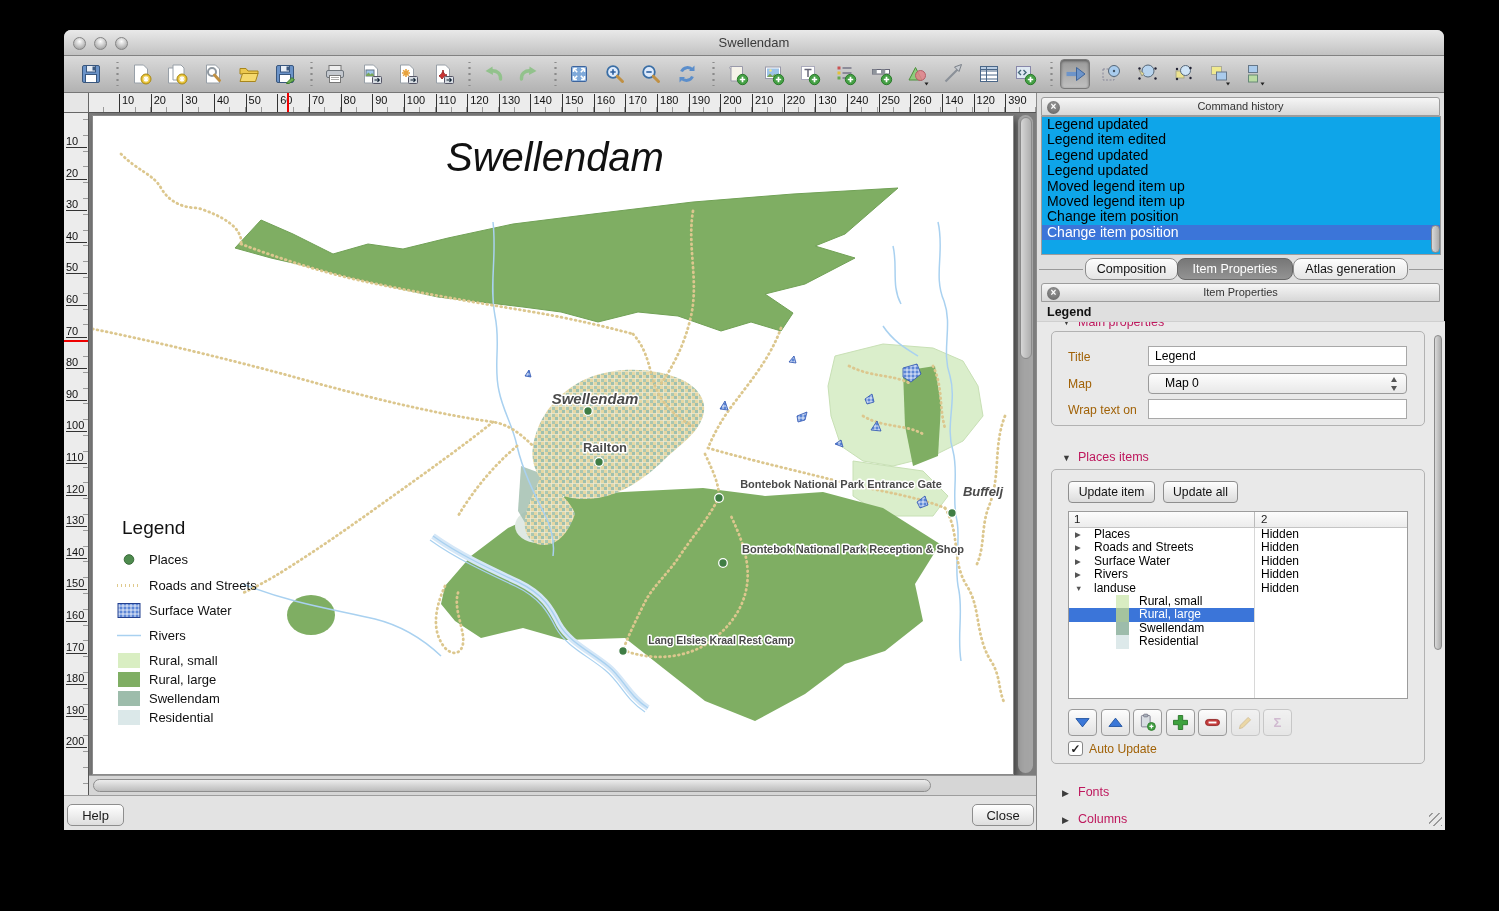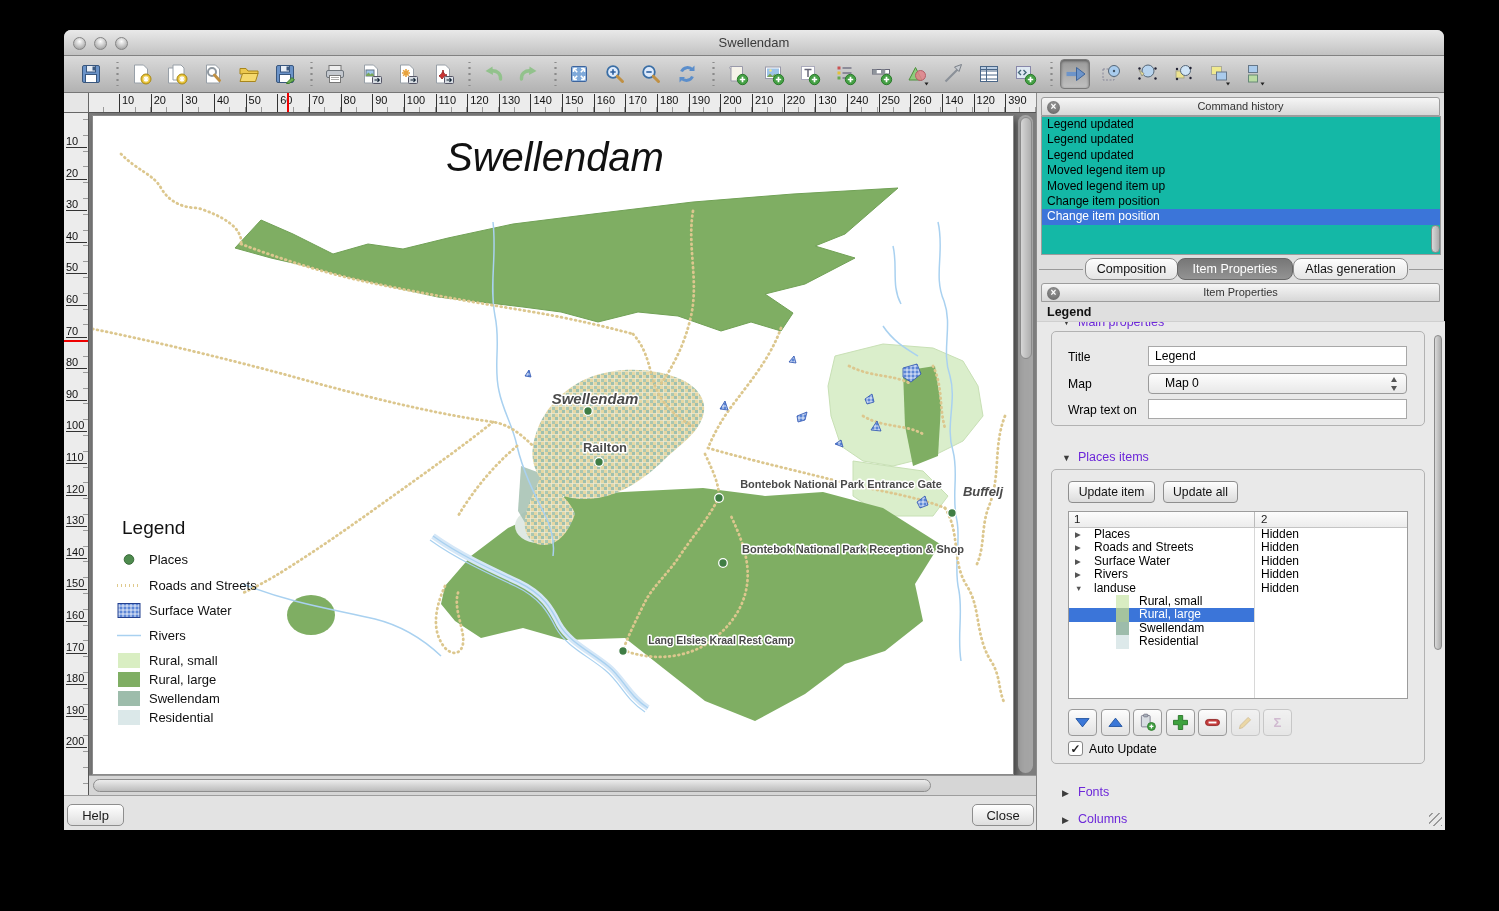--- a/index.html
+++ b/index.html
@@ -34,7 +34,7 @@
 .rpanel { position:absolute; left:972px; top:63px; width:408px; height:737px; background:#dfdfdf; border-left:1px solid #8a8a8a; }
 .dock-header { position:absolute; background:linear-gradient(#f6f6f6,#d7d7d7); border:1px solid #9c9c9c; border-radius:3px 3px 0 0; font-size:11px; color:#333; text-align:center; line-height:17px; }
 .dock-close { position:absolute; left:5px; top:2.5px; width:13px; height:13px; border-radius:50%; background:radial-gradient(circle at 50% 35%,#9a9a9a,#5f5f5f); color:#fff; font-size:10px; line-height:12.5px; text-align:center; font-weight:bold; }
-.ch-list { position:absolute; left:4px; top:23px; width:400px; height:139px; background:#14b8a6; border:1px solid #9c9c9c; font-size:12px; color:#000; overflow:hidden; }
+.ch-list { position:absolute; left:4px; top:23px; width:400px; height:139px; background:#0ea5e9; border:1px solid #9c9c9c; font-size:14px; color:#000; overflow:hidden; }
 .ch-item { height:15.4px; line-height:15.4px; padding-left:5px; white-space:nowrap; }
 .ch-item.sel { background:#3b75d9; color:#fff; }
 .scroll-thumb { position:absolute; background:linear-gradient(90deg,#d9d9d9,#ababab); border:1px solid #8a8a8a; border-radius:5px; }

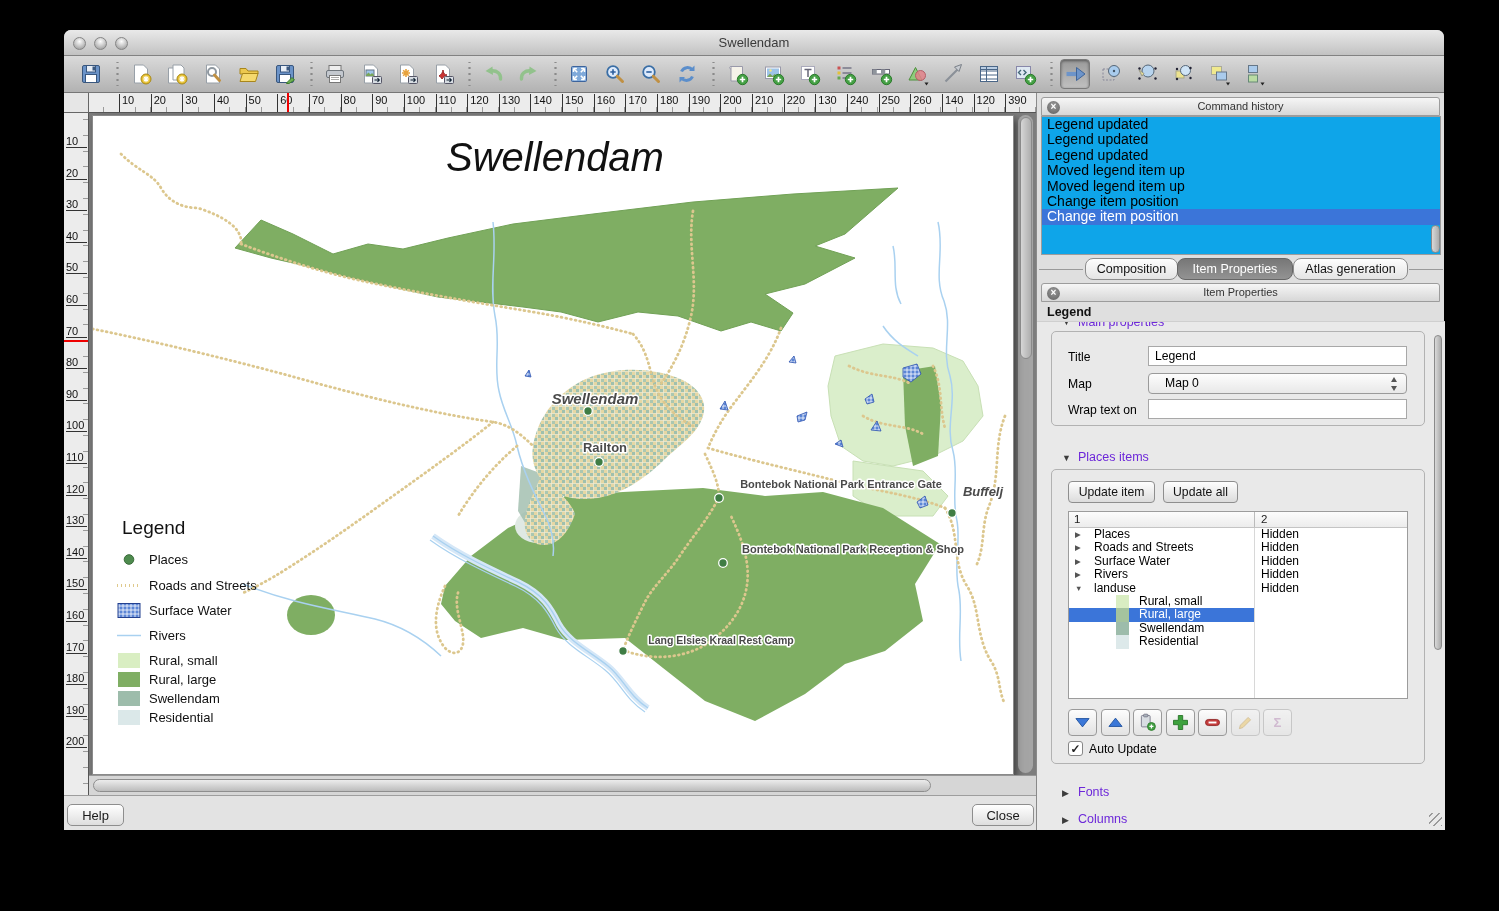--- a/index.html
+++ b/index.html
@@ -513,6 +513,7 @@
     </div>
     <div class="ch-list" id="ch-list">
         <div class="ch-item">Legend updated</div>
+        <div class="ch-item">Legend item edited</div>
         <div class="ch-item">Legend updated</div>
         <div class="ch-item">Legend updated</div>
         <div class="ch-item">Moved legend item up</div>

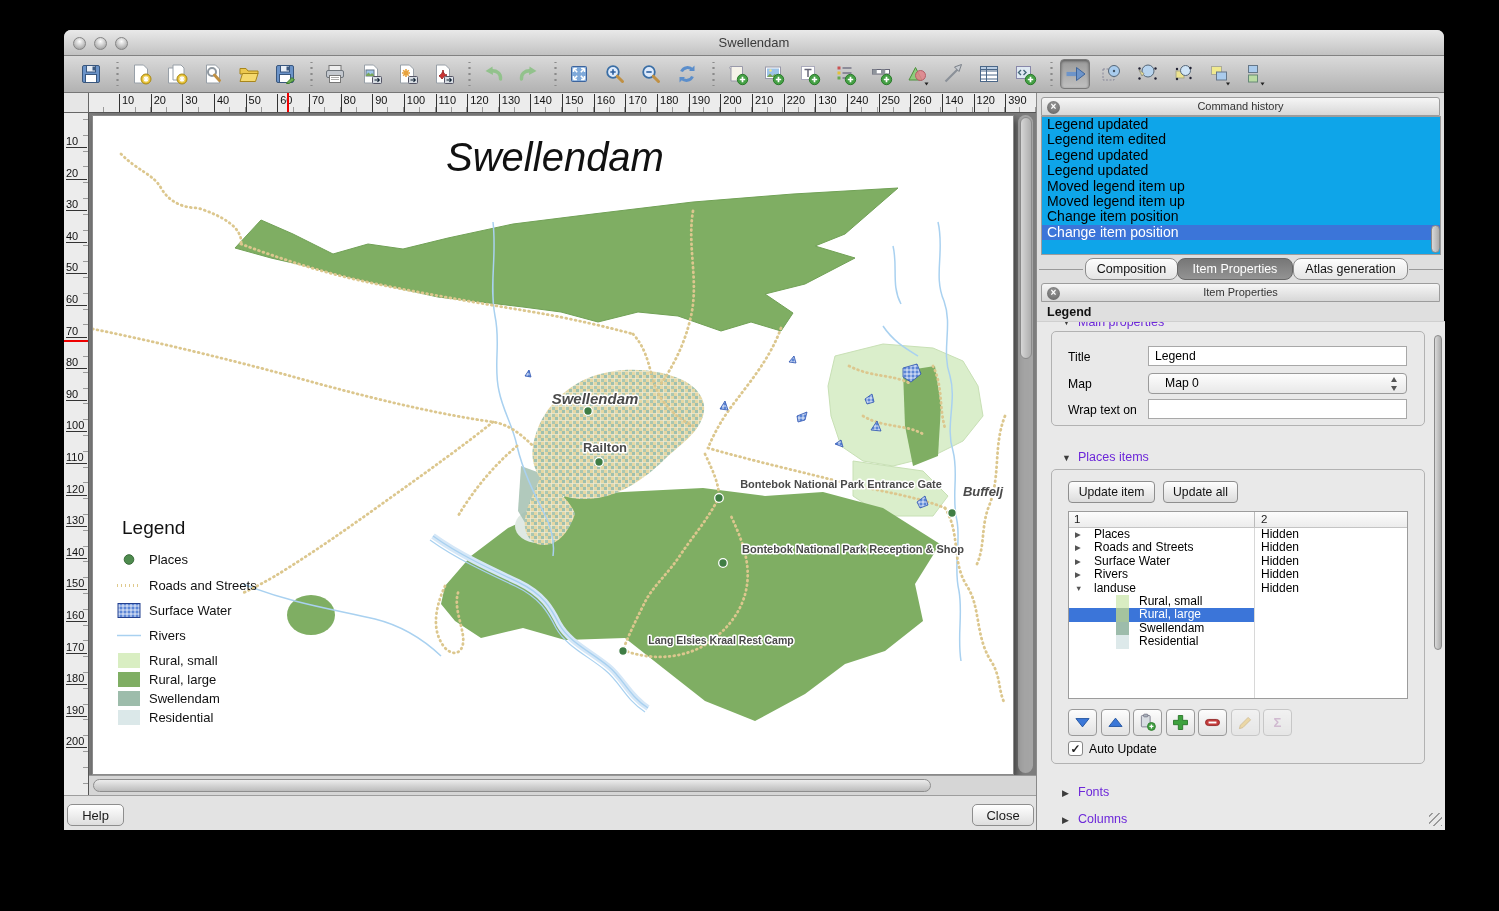--- a/index.html
+++ b/index.html
@@ -50,7 +50,7 @@
 .stepper:before { content:""; position:absolute; left:2px; top:0; border-left:3.5px solid transparent; border-right:3.5px solid transparent; border-bottom:5px solid #555; }
 .stepper:after { content:""; position:absolute; left:2px; bottom:0; border-left:3.5px solid transparent; border-right:3.5px solid transparent; border-top:5px solid #555; }
 .sect-tri { position:absolute; font-size:9px; color:#3c3c3c; }
-.sect-label { position:absolute; font-size:12.5px; color:#6d28d9; }
+.sect-label { position:absolute; font-size:12.5px; color:#be185d; }
 .pushbtn { position:absolute; height:22px; border:1px solid #8e8e8e; border-radius:4px; background:linear-gradient(#fefefe,#dcdcdc); font-size:12.2px; text-align:center; line-height:20px; color:#111; }
 .tree { position:absolute; left:31px; top:417px; width:340px; height:188px; background:#fff; border:1px solid #9c9c9c; overflow:hidden; }
 .tree-head { height:16px; background:linear-gradient(#fcfcfc,#ececec); border-bottom:1px solid #c4c4c4; font-size:11.5px; color:#222; position:relative; }

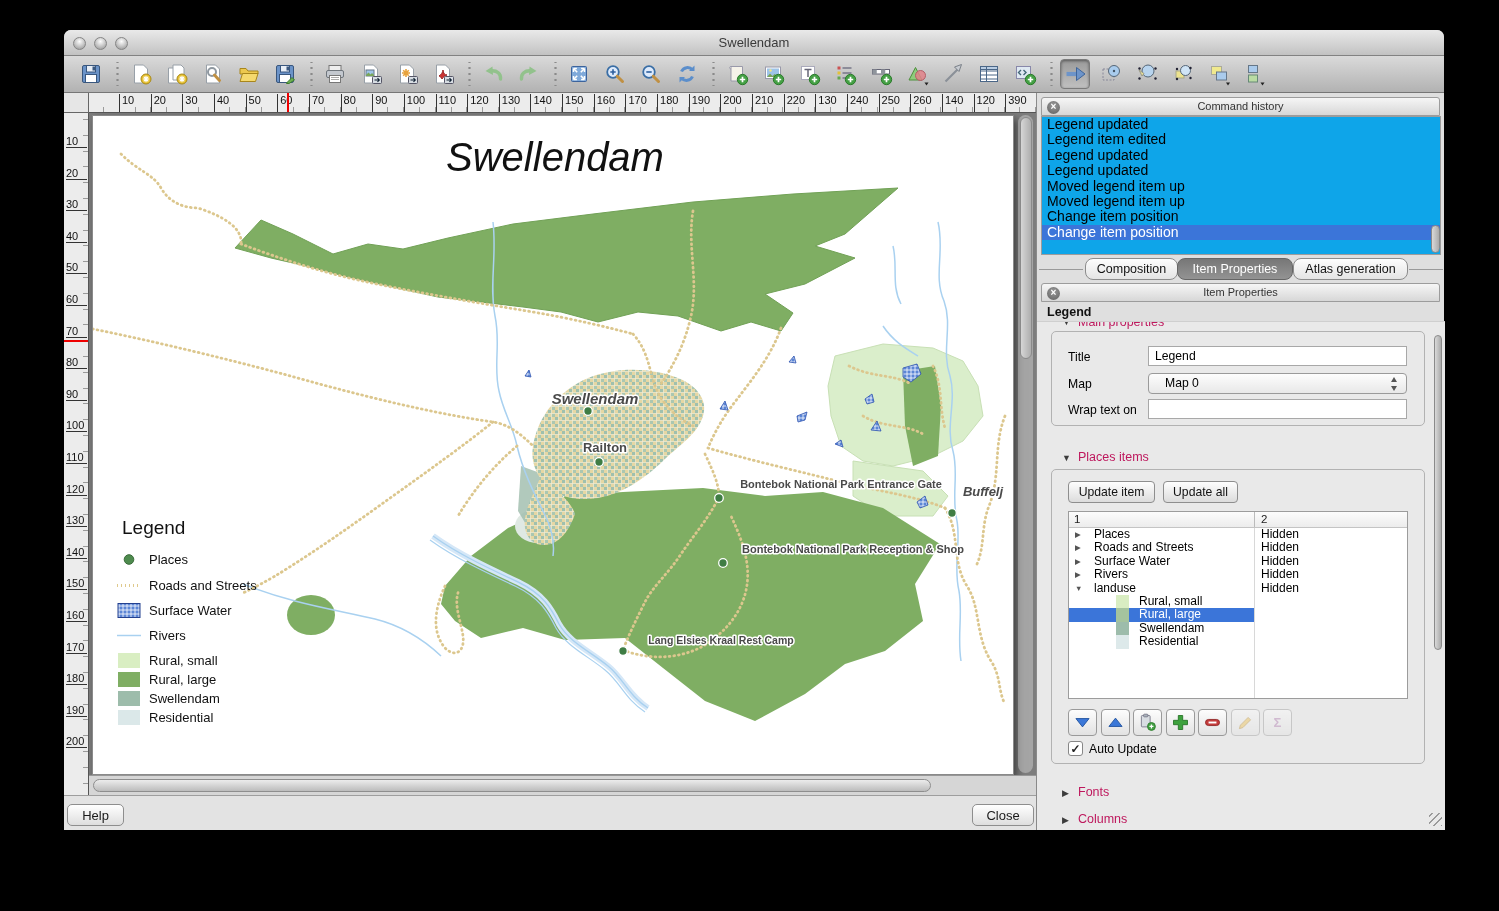--- a/index.html
+++ b/index.html
@@ -43,7 +43,7 @@
 .tab-line { position:absolute; height:1px; background:#9a9a9a; }
 .item-type { position:absolute; left:10px; top:212px; font-size:12.5px; font-weight:bold; color:#111; }
 .groupbox { position:absolute; left:14px; width:374px; border:1px solid #b2b2b2; border-radius:5px; }
-.flabel { position:absolute; font-size:12.2px; color:#000000; }
+.flabel { position:absolute; font-size:12.2px; color:#a16207; }
 .field { position:absolute; left:111px; width:259px; height:20px; background:#fff; border:1px solid #a8a8a8; font-size:12.2px; color:#000; line-height:18px; padding-left:6px; }
 .dropdown { position:absolute; left:111px; width:259px; height:21px; background:linear-gradient(#fdfdfd,#e8e8e8); border:1px solid #9a9a9a; border-radius:4px; font-size:12.2px; line-height:19px; padding-left:16px; color:#000; }
 .stepper { position:absolute; right:6px; top:3px; width:11px; height:14px; }

